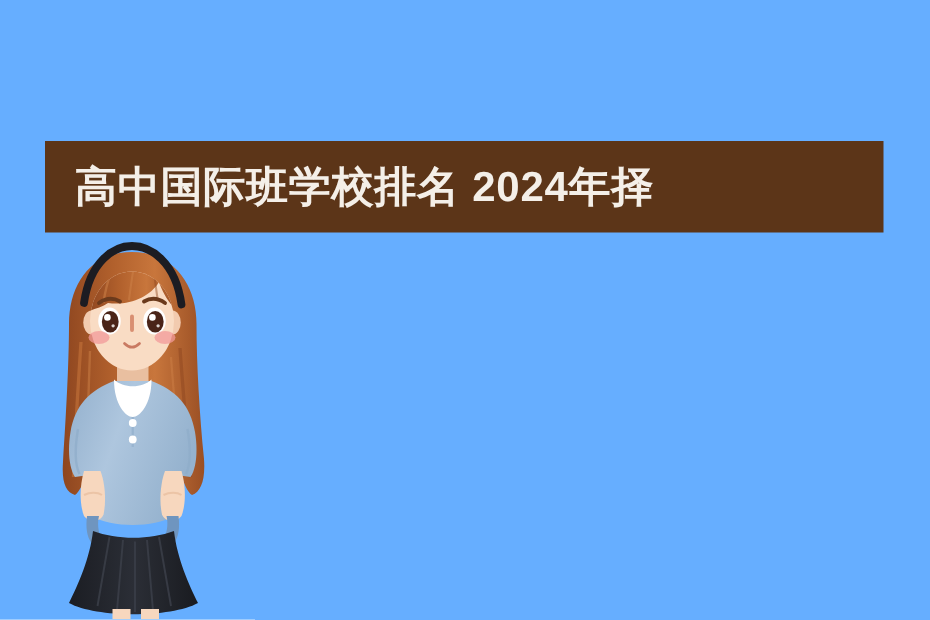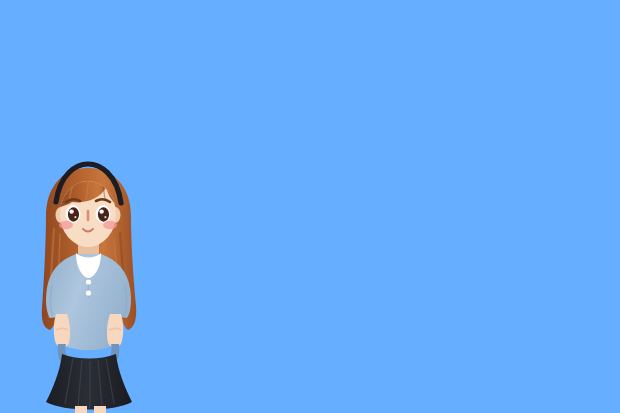--- a/index.html
+++ b/index.html
@@ -58,6 +58,9 @@
 
 <div id="poster">
 
+  <div id="title-band">
+    <div id="title-text">高中国际班学校排名 2024年择</div>
+  </div>
 
   <div id="girl">
     <svg width="160" height="255" viewBox="0 0 160 255" xmlns="http://www.w3.org/2000/svg">

